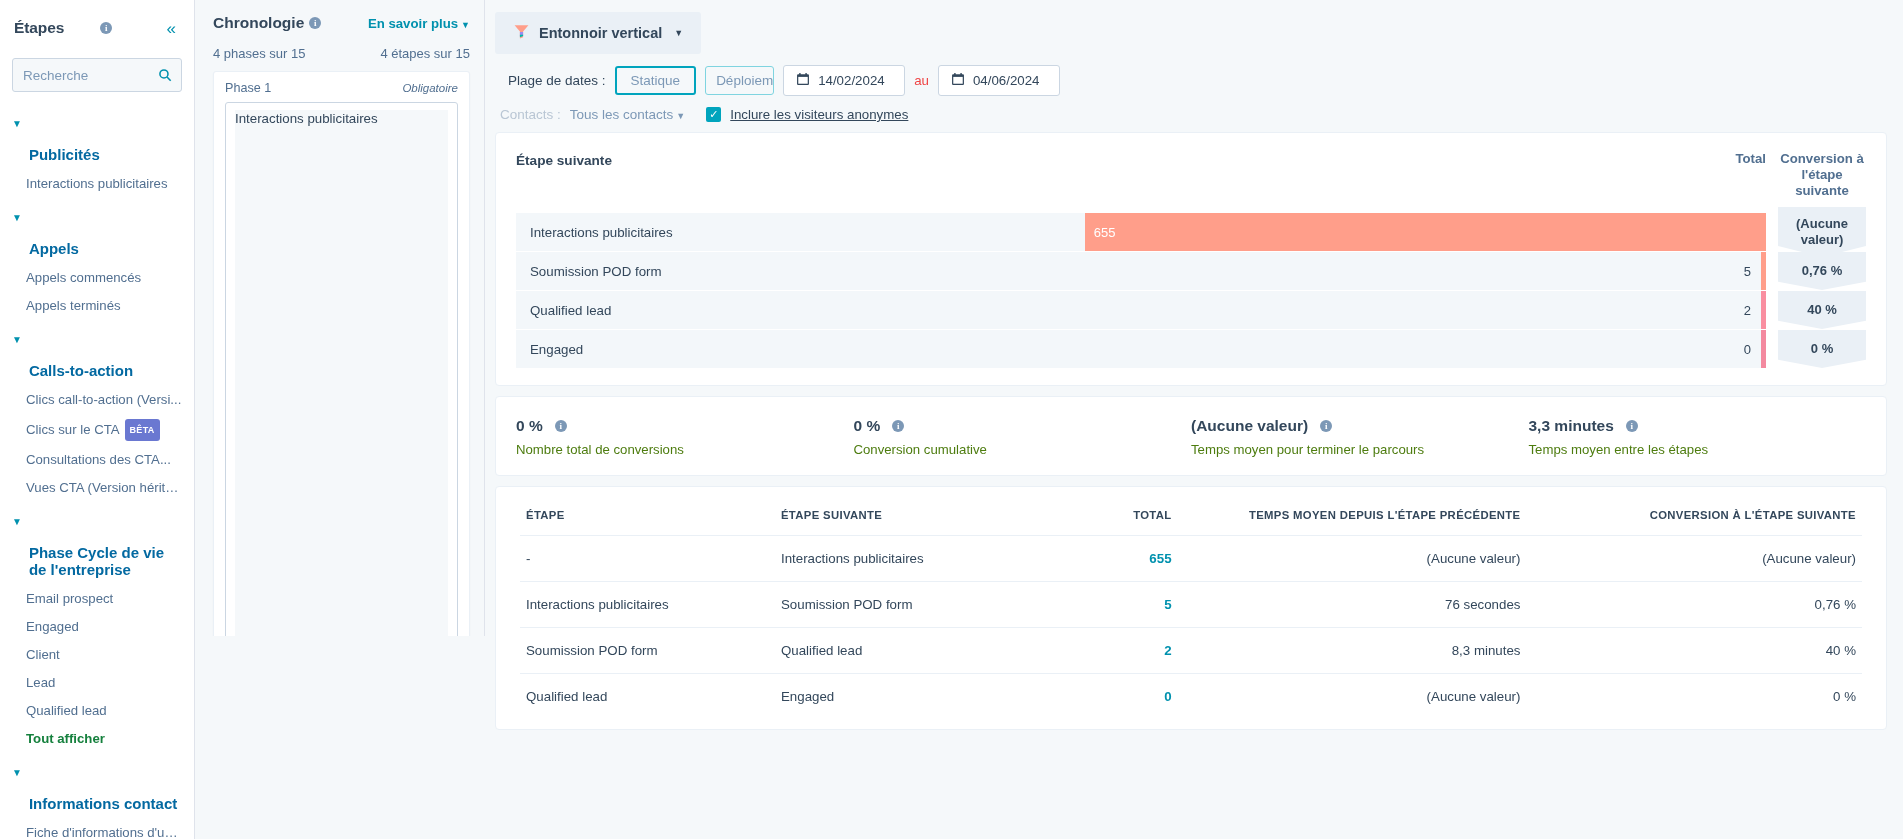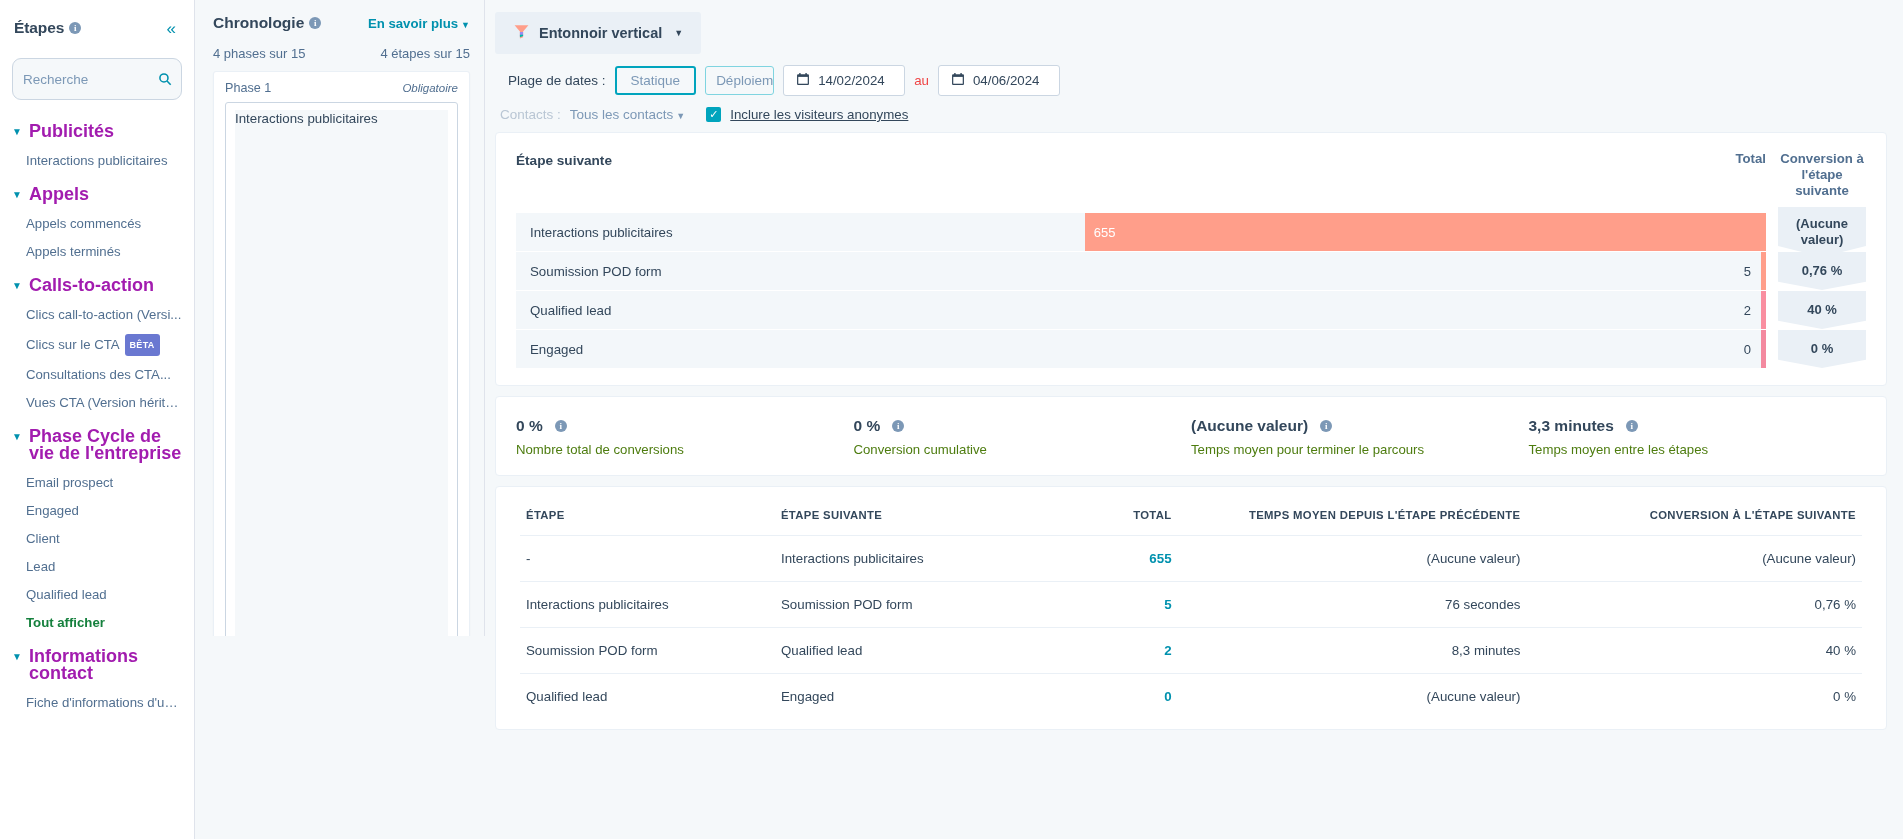--- a/index.html
+++ b/index.html
@@ -18,7 +18,7 @@
     border-right: 1px solid #dfe3eb;
     padding: 14px 0 0 0; overflow: hidden; flex: 0 0 195px;
   }
-  .sb-head { display: flex; align-items: center; padding: 0 14px 0 14px; height: 28px; }
+  .sb-head { display: flex; align-items: center; padding: 0 14px 0 14px; height: 28px; gap: 31px; }
   .sb-title { font-size: 15.5px; font-weight: bold; color: #33475b; letter-spacing: -0.1px; }
   .info-dot {
     display: inline-flex; align-items: center; justify-content: center;

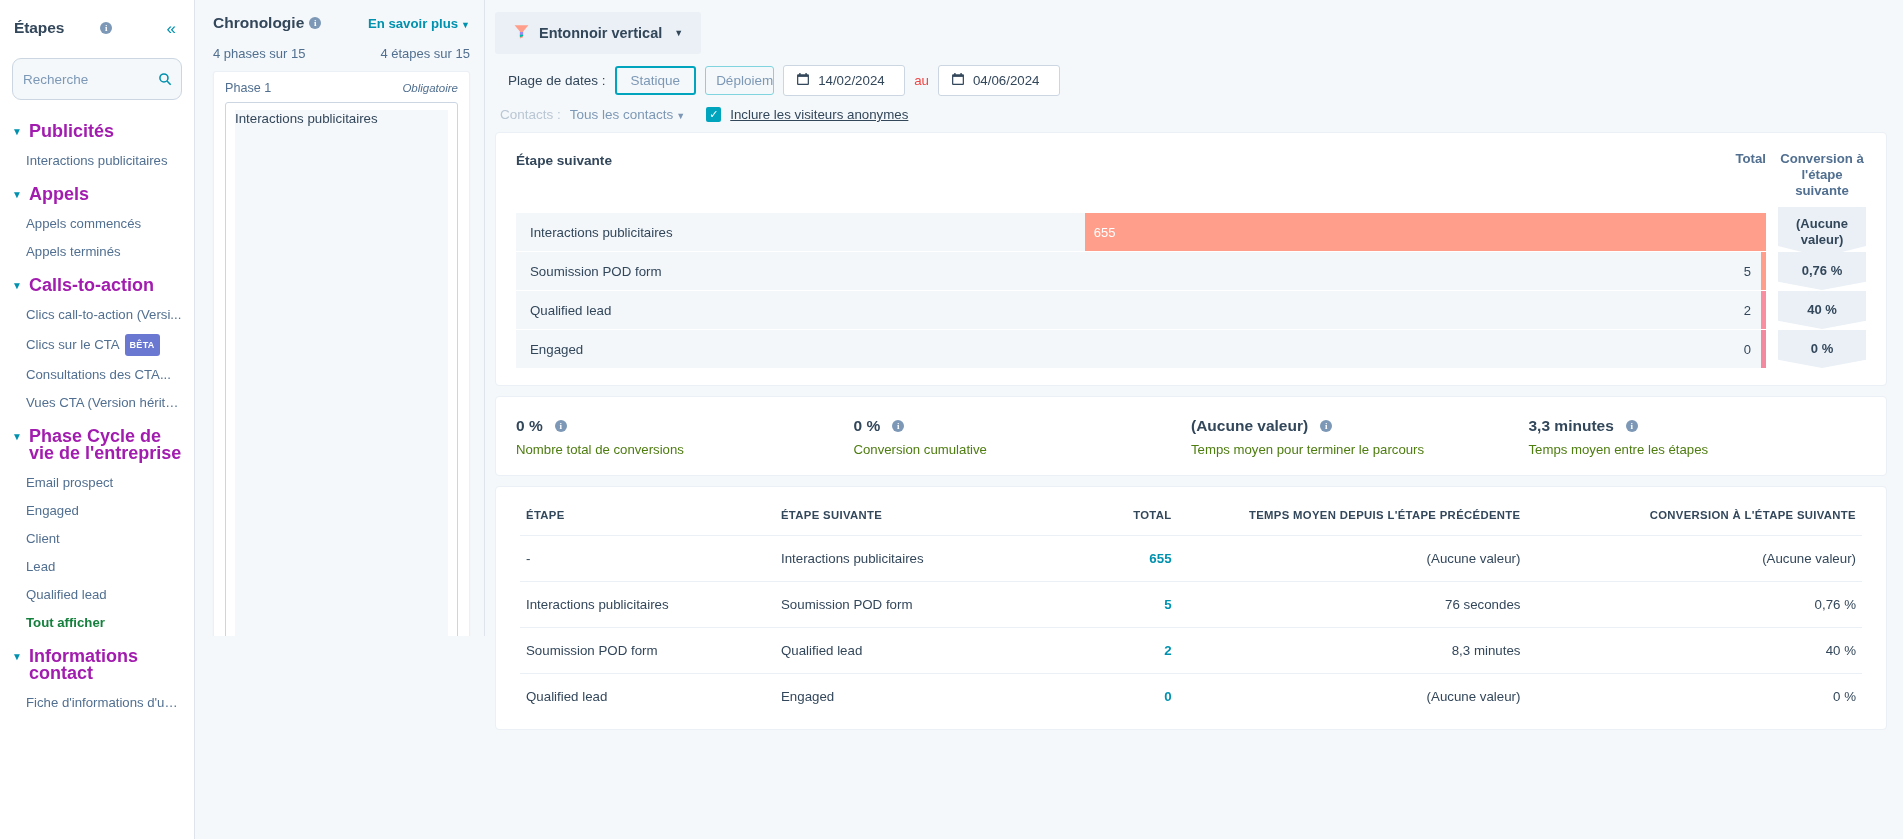--- a/index.html
+++ b/index.html
@@ -31,8 +31,8 @@
     cursor: pointer; line-height: 1; padding-right: 4px;
   }
   .sb-search {
-    margin: 16px 12px 0 12px; height: 42px; position: relative;
-    border: 1px solid #cbd6e2; border-radius: 9px; background: #f5f8fa;
+    margin: 16px 12px 0 12px; height: 34px; position: relative;
+    border: 1px solid #cbd6e2; border-radius: 3px; background: #f5f8fa;
   }
   .sb-search input {
     width: 100%; height: 100%; border: 0; background: transparent;

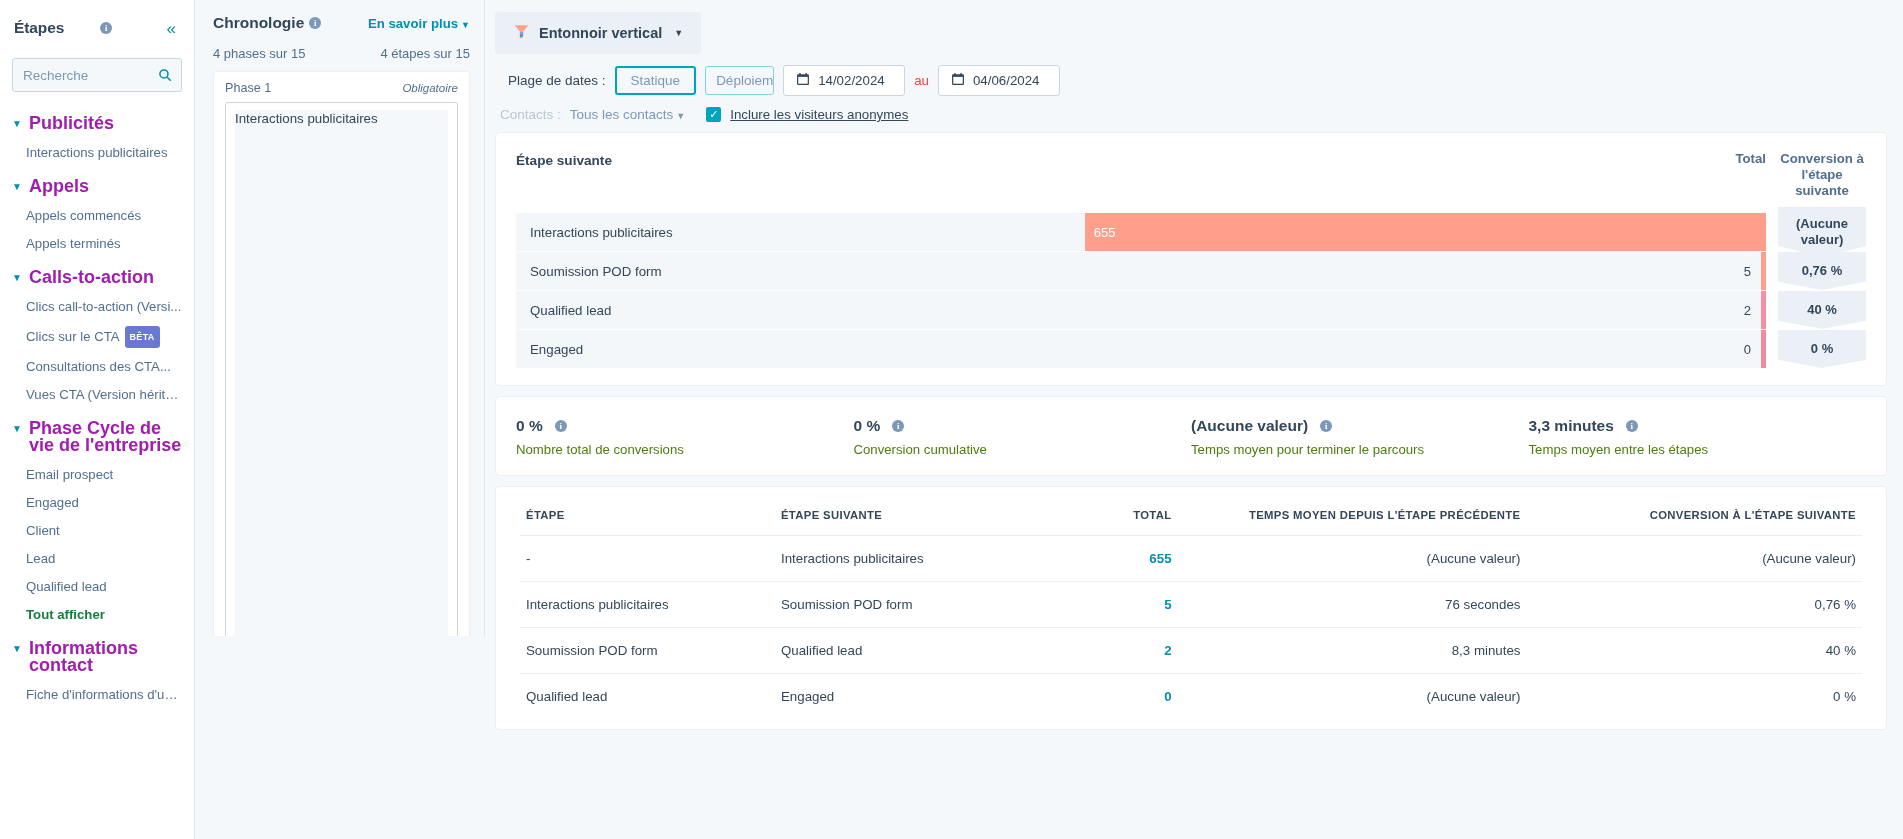--- a/index.html
+++ b/index.html
@@ -51,7 +51,7 @@
     padding: 7px 12px 7px 12px; cursor: pointer;
   }
   .chev { color: #0091ae; font-size: 10px; line-height: 17px; flex: 0 0 9px; }
-  .sb-group-label { font-size: 18px; font-weight: bold; color: #a21caf; line-height: 17px; }
+  .sb-group-label { font-size: 15px; font-weight: bold; color: #0369a1; line-height: 17px; margin-top: 31px; }
   .sb-item {
     font-size: 13.2px; color: #516f90; padding: 5px 12px 5px 26px;
     cursor: pointer; white-space: nowrap; overflow: hidden;

